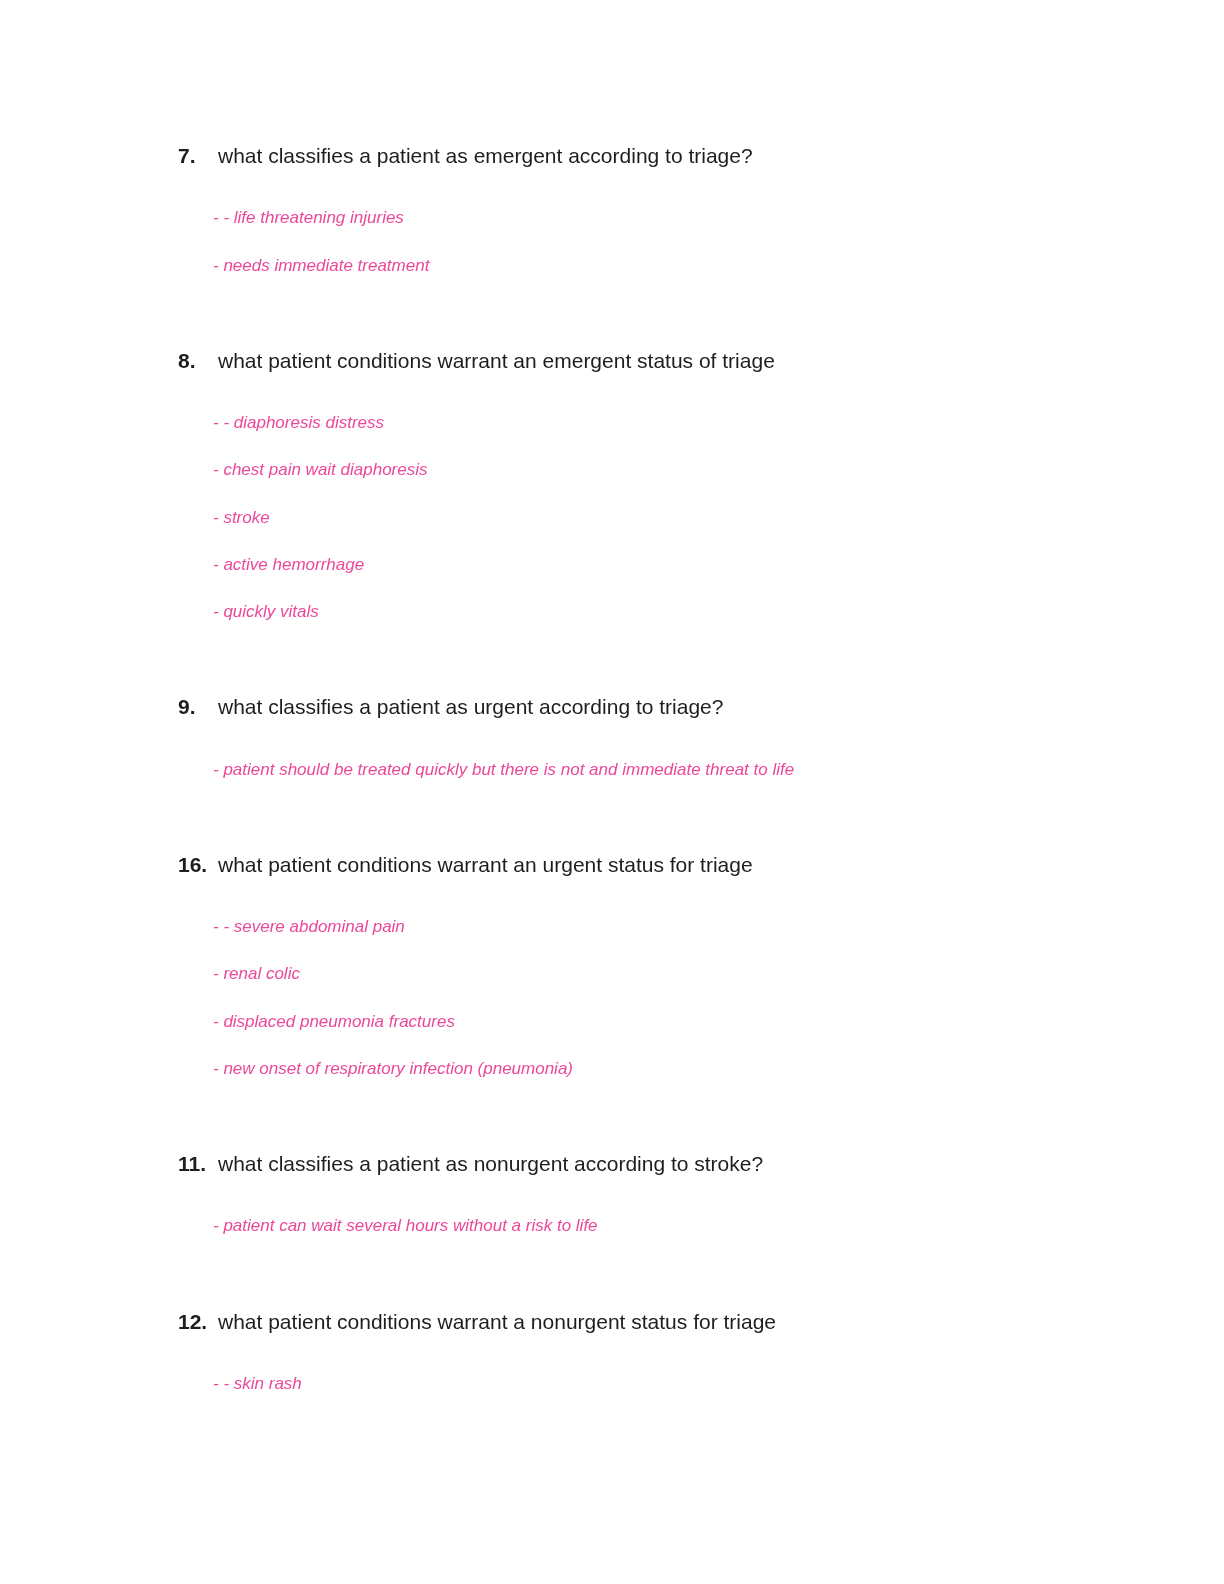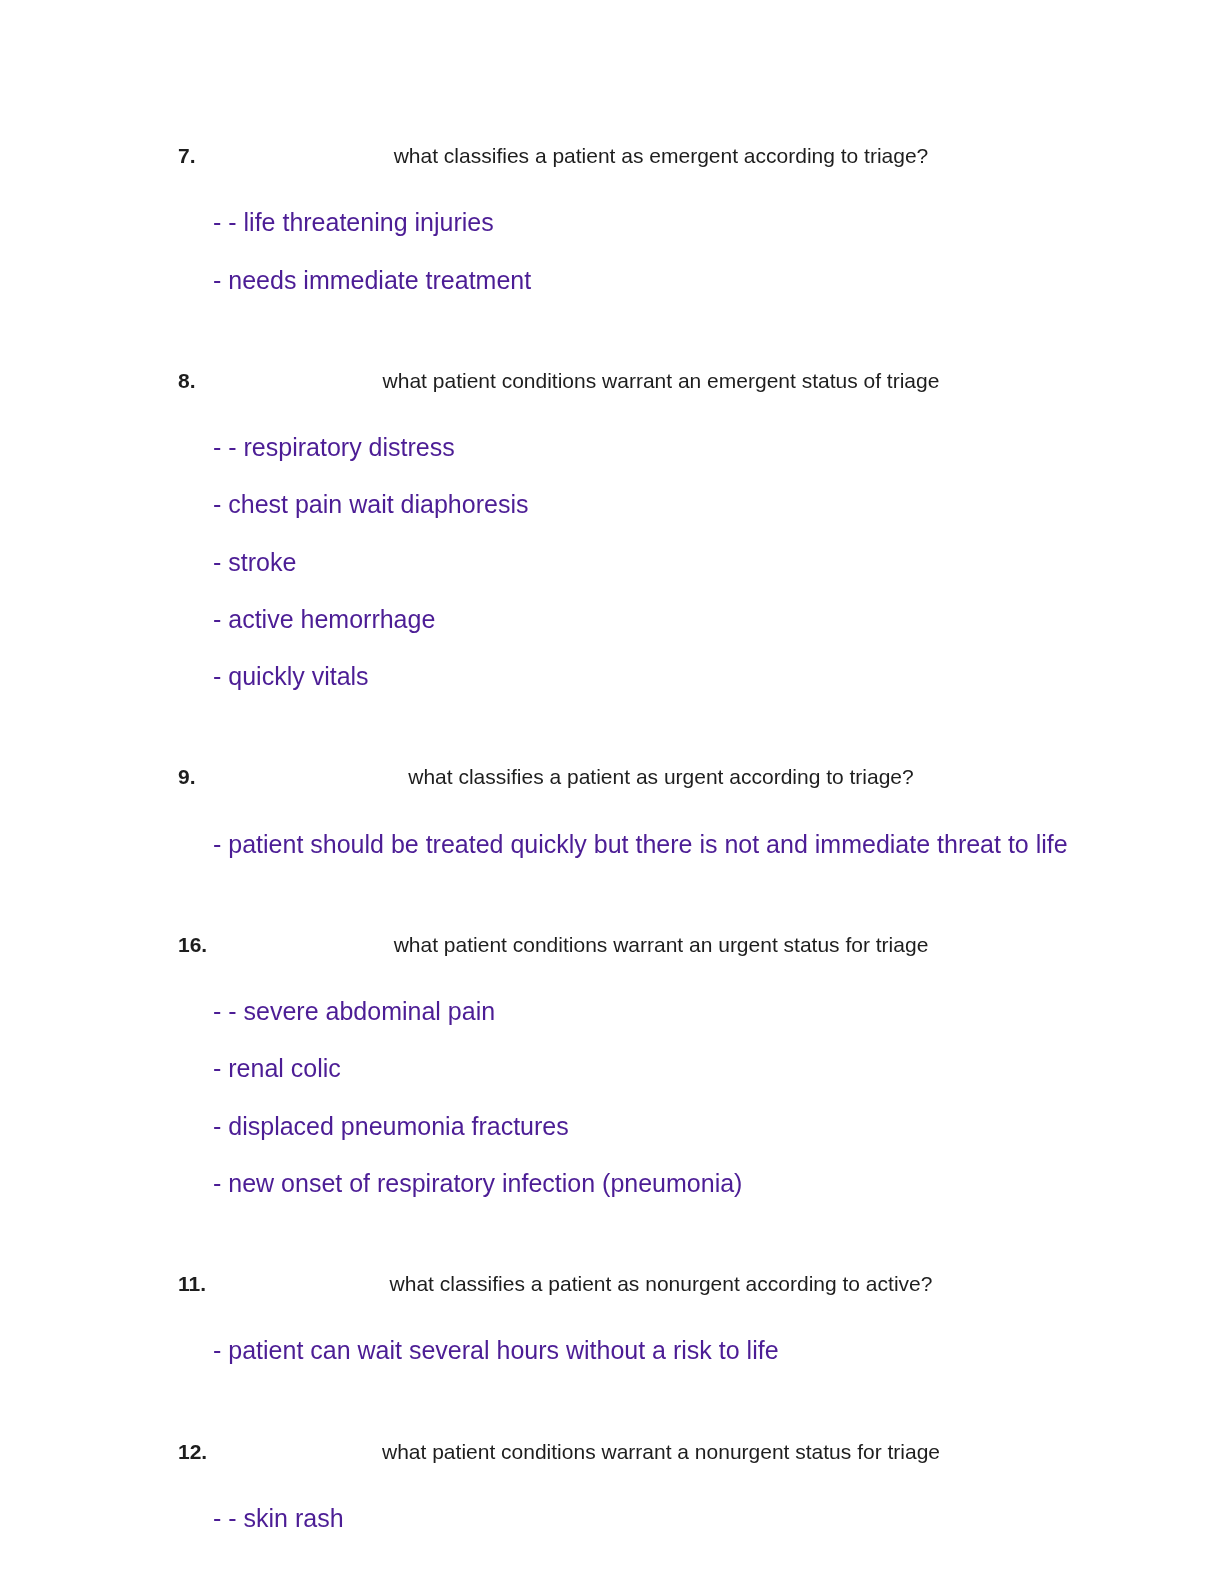--- a/index.html
+++ b/index.html
@@ -39,7 +39,6 @@
   }
   .qtext {
     flex: 1;
-    text-align: center;
   }
   .answers {
     margin-left: 35px;

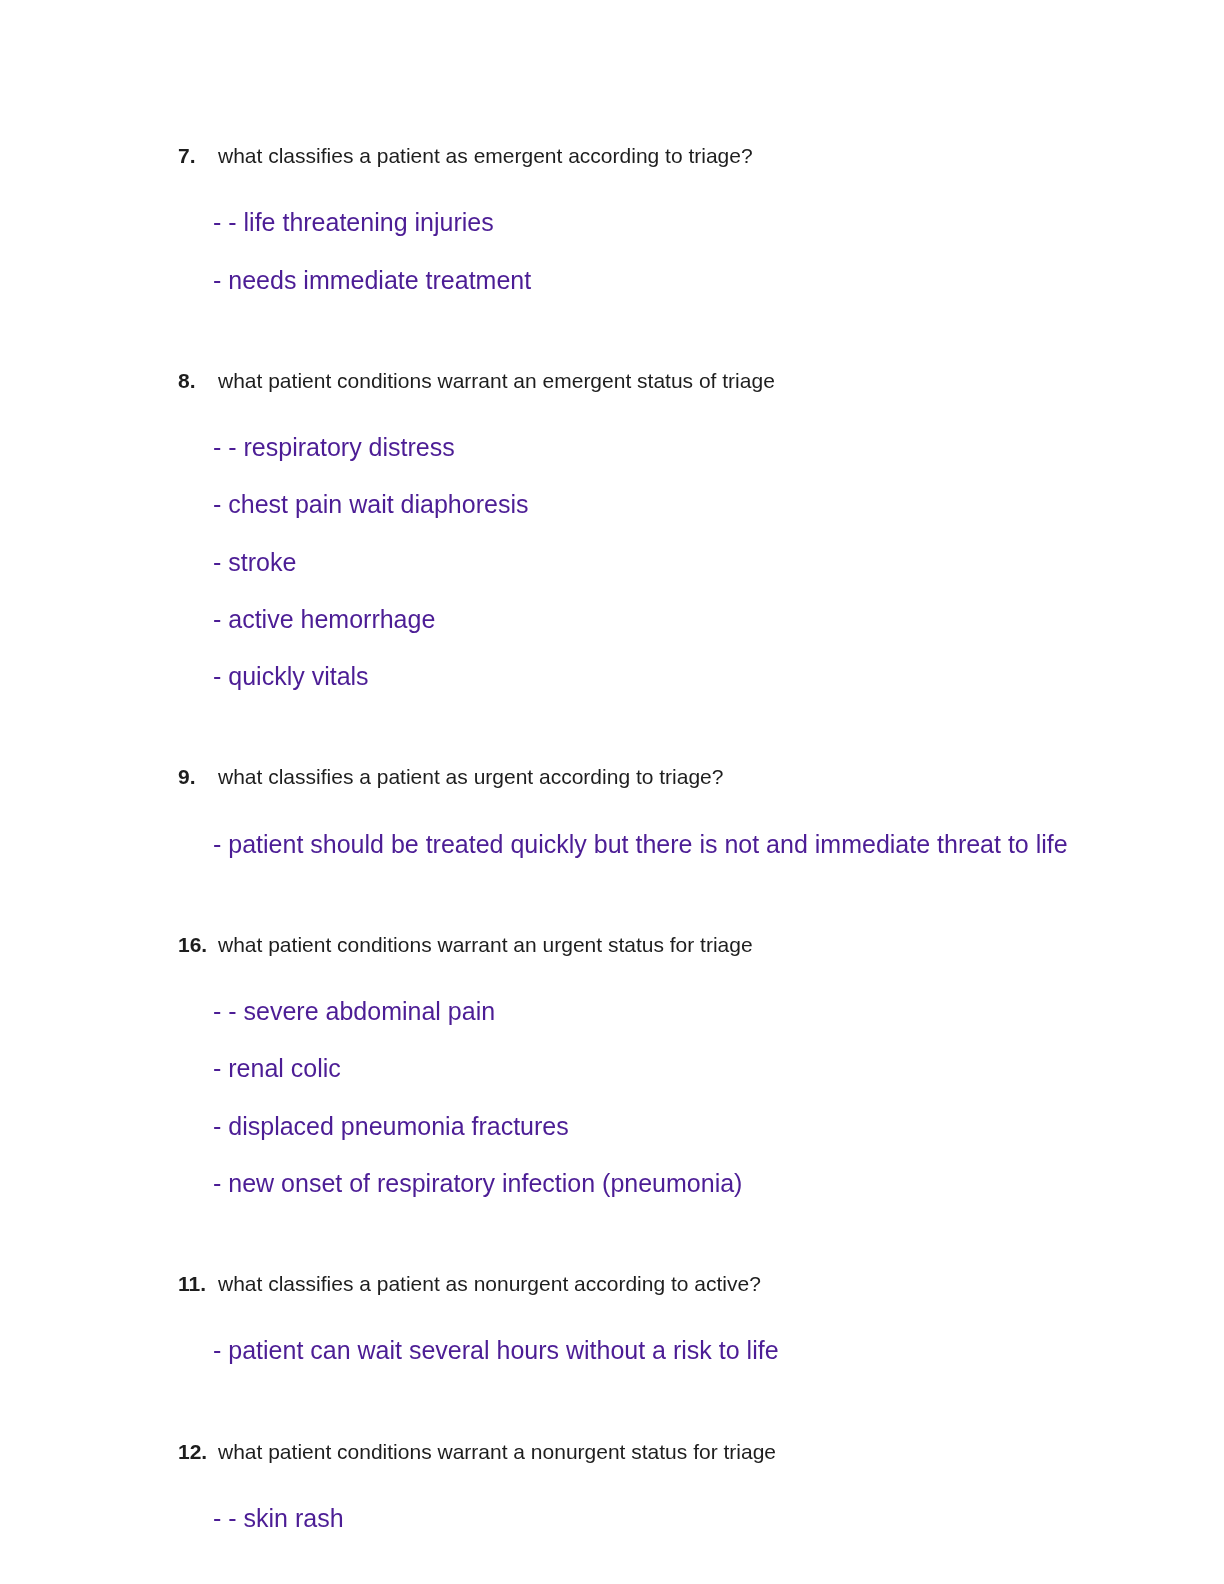--- a/index.html
+++ b/index.html
@@ -44,10 +44,11 @@
     margin-left: 35px;
   }
   .answer {
-    font-size: 25px;
+    font-size: 17px;
     line-height: 1.25;
-    color: #4c1d95;
+    color: #ec4899;
     margin-bottom: 26px;
+    font-style: italic;
   }
   .answer:last-child {
     margin-bottom: 0;

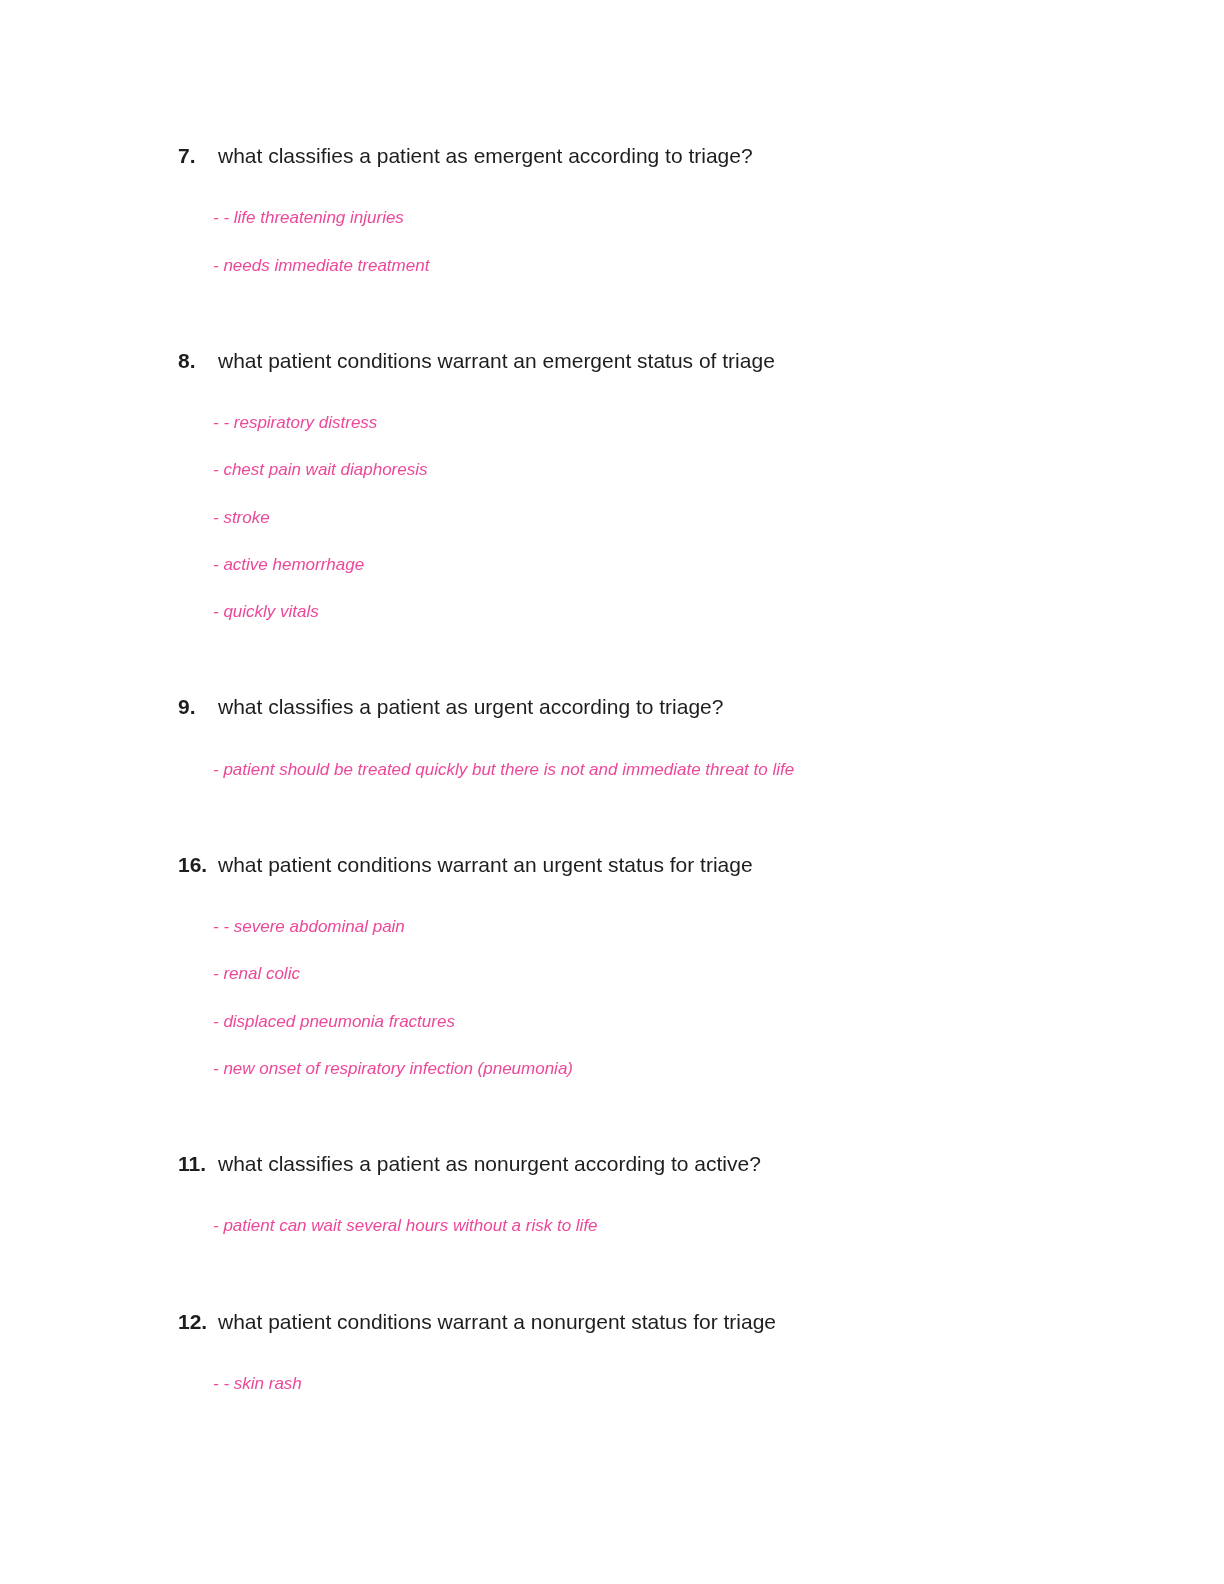--- a/index.html
+++ b/index.html
@@ -76,7 +76,7 @@
       <span class="qtext">what patient conditions warrant an emergent status of triage</span>
     </div>
     <div class="answers">
-          <div class="answer">- - respiratory distress</div>
+          <div class="answer">- - diaphoresis distress</div>
           <div class="answer">- chest pain wait diaphoresis</div>
           <div class="answer">- stroke</div>
           <div class="answer">- active hemorrhage</div>

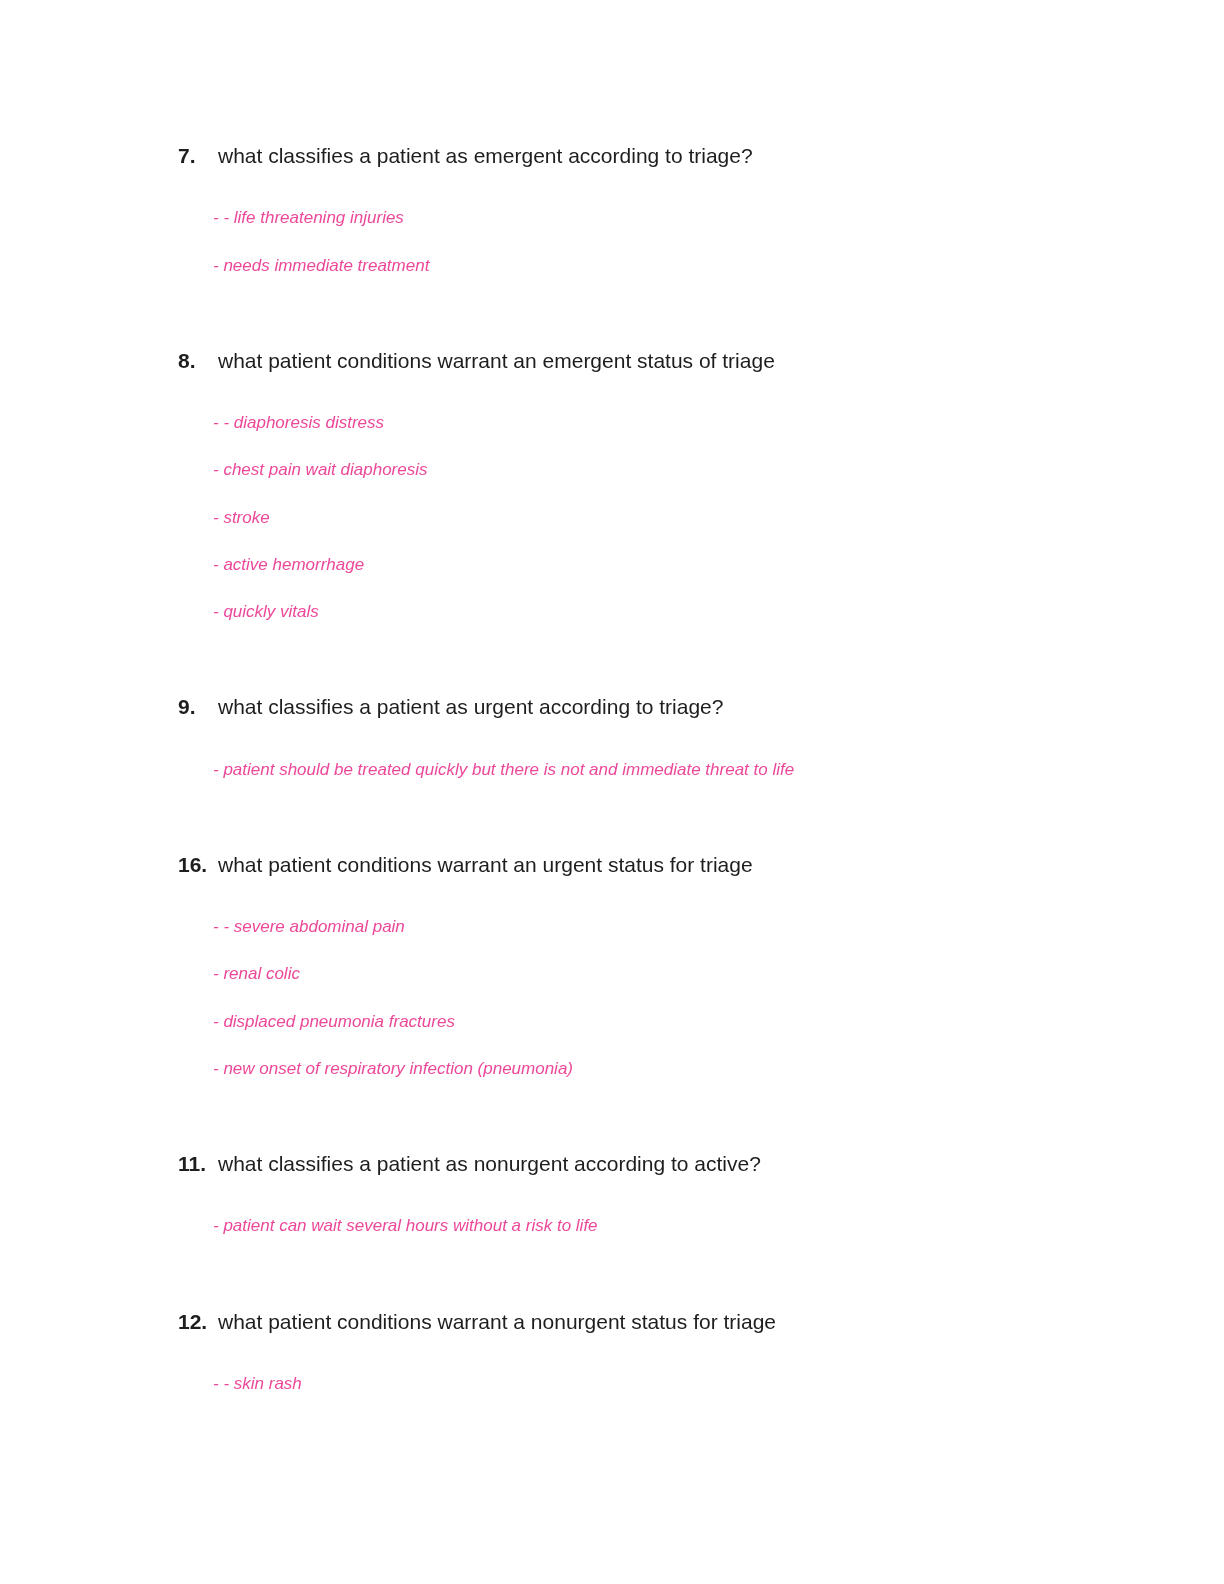--- a/index.html
+++ b/index.html
@@ -110,7 +110,7 @@
   <div class="qa-block">
     <div class="question">
       <span class="qnum">11.</span>
-      <span class="qtext">what classifies a patient as nonurgent according to active?</span>
+      <span class="qtext">what classifies a patient as nonurgent according to stroke?</span>
     </div>
     <div class="answers">
           <div class="answer">- patient can wait several hours without a risk to life</div>

